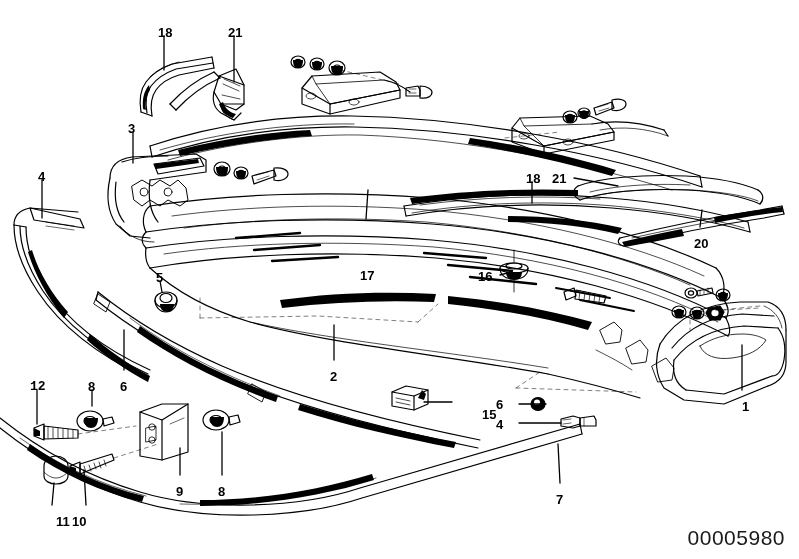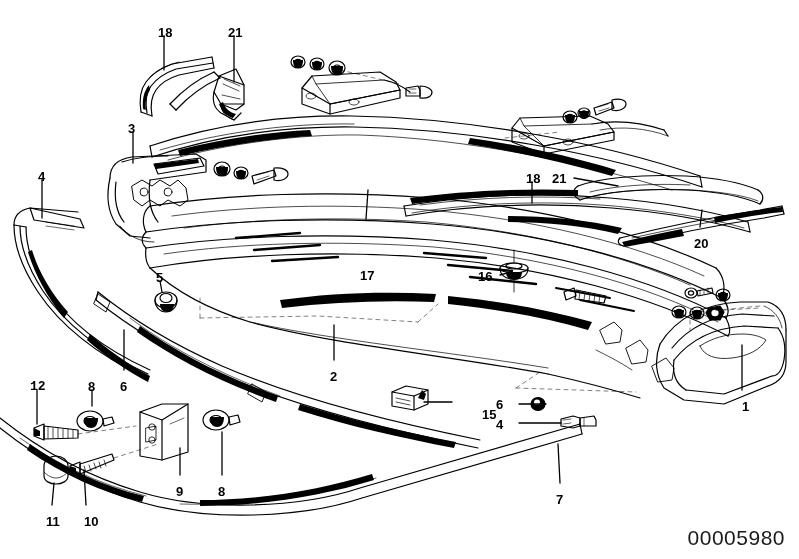--- a/index.html
+++ b/index.html
@@ -444,7 +444,7 @@
       <div class="callout" style="left: 218px; top: 485px;">8</div>
       <div class="callout" style="left: 176px; top: 485px;">9</div>
       <div class="callout" style="left: 84px; top: 515px;">10</div>
-      <div class="callout" style="left: 46px; top: 515px;">11</div>
+      <div class="callout" style="left: 56px; top: 515px;">11</div>
       <div class="callout" style="left: 30px; top: 380px; font-family: Liberation Mono, monospace;">12</div>
       <div class="callout" style="left: 496px; top: 418px;">4</div>
       <div class="callout" style="left: 496px; top: 398px;">6</div>

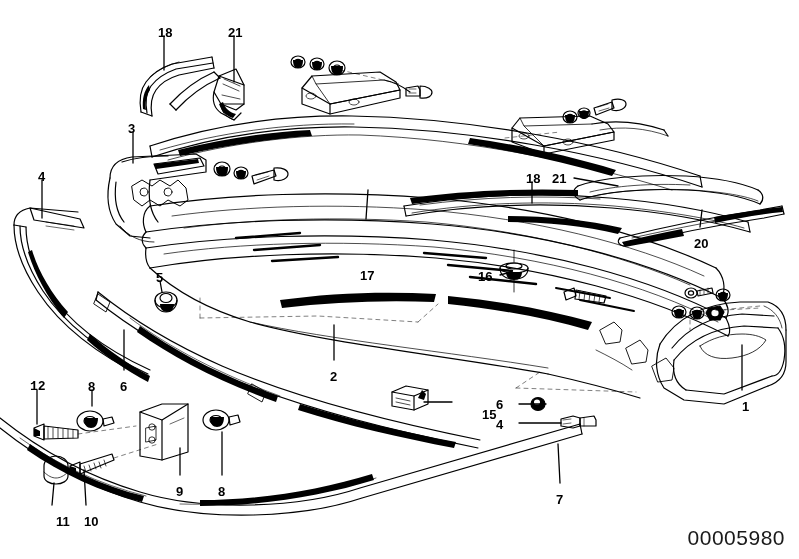--- a/index.html
+++ b/index.html
@@ -443,7 +443,7 @@
       <div class="callout" style="left: 88px; top: 380px;">8</div>
       <div class="callout" style="left: 218px; top: 485px;">8</div>
       <div class="callout" style="left: 176px; top: 485px;">9</div>
-      <div class="callout" style="left: 84px; top: 515px;">10</div>
+      <div class="callout" style="left: 72px; top: 515px;">10</div>
       <div class="callout" style="left: 56px; top: 515px;">11</div>
       <div class="callout" style="left: 30px; top: 380px; font-family: Liberation Mono, monospace;">12</div>
       <div class="callout" style="left: 496px; top: 418px;">4</div>

